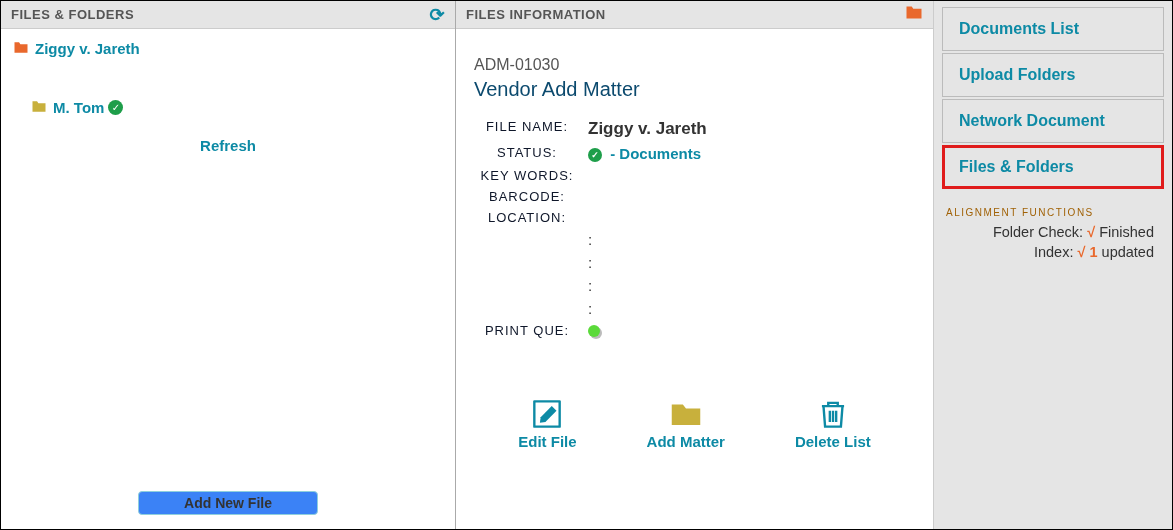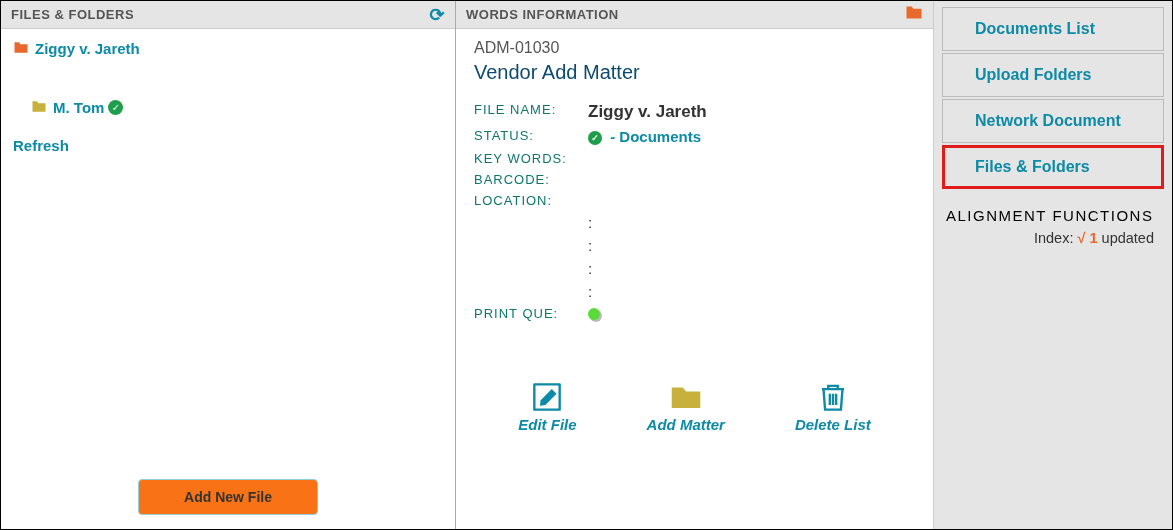--- a/index.html
+++ b/index.html
@@ -179,7 +179,7 @@
 
 <div class="col-mid">
   <div class="panel-header">
-    <span>WORDS INFORMATION</span>
+    <span>FILES INFORMATION</span>
     <span class="spacer"></span>
     <span class="folder-hdr-icon">
       <svg width="18" height="15" viewBox="0 0 24 20">

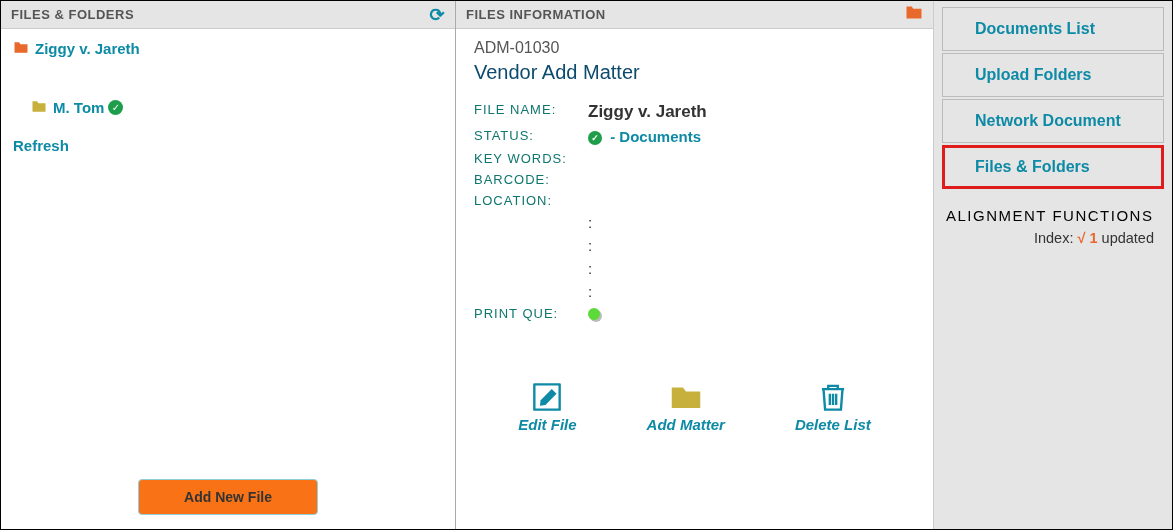--- a/index.html
+++ b/index.html
@@ -128,7 +128,7 @@
   .nav-item{
     background:#E5E5E5;
     border:1px solid #bbb;
-    padding:12px 32px;
+    padding:12px 16px;
     color:#0d8aa5; font-weight:bold; font-size:16px;
     margin-bottom:2px;
     cursor:pointer;

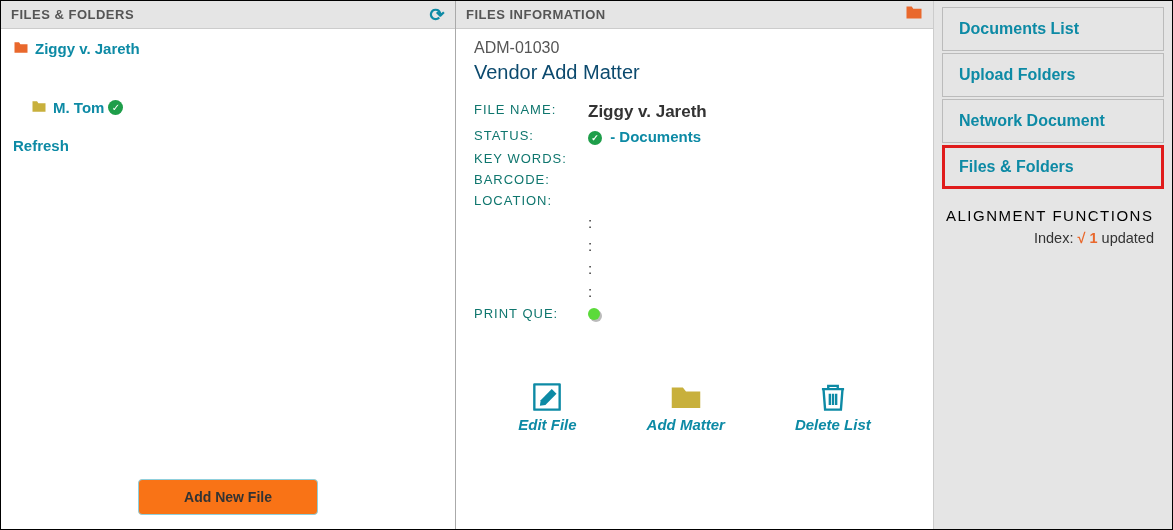--- a/index.html
+++ b/index.html
@@ -92,7 +92,7 @@
     cursor:pointer;
   }
   
-  .file-info-body { padding: 10px 18px 0 18px; }
+  .file-info-body { padding: 27px 18px 0 18px; }
   .fi-id { color:#555; font-size:16px; margin-bottom:4px;}
   .fi-sub { color:#0c4a6e; font-size:20px; margin-bottom:18px;}
   .fi-grid { display:grid; grid-template-columns: 110px 1fr; row-gap:6px; }

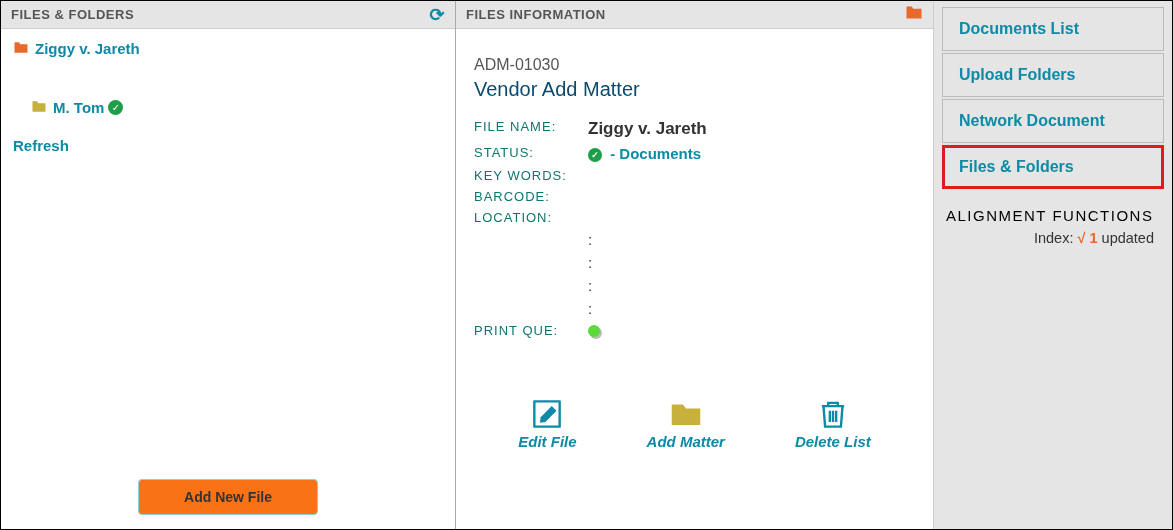--- a/index.html
+++ b/index.html
@@ -97,7 +97,7 @@
   .fi-sub { color:#0c4a6e; font-size:20px; margin-bottom:18px;}
   .fi-grid { display:grid; grid-template-columns: 110px 1fr; row-gap:6px; }
   .fi-k {
-    text-align:left; color:#0f766e; letter-spacing:1px;
+    text-align:center; color:#0f172a; letter-spacing:1px;
     font-size:13px; padding-right:4px;
   }
   .fi-k::after{content:":";}

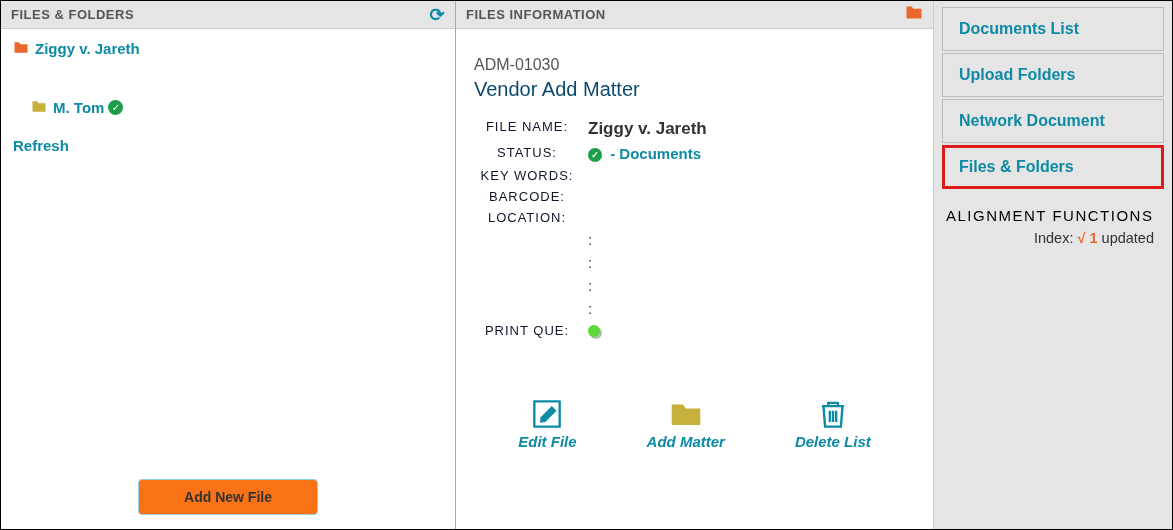--- a/index.html
+++ b/index.html
@@ -76,6 +76,7 @@
     background:#1E9E4A; color:#fff; font-size:10px; margin-left:4px;
   }
   .refresh-link {
+    text-align: center;
     color:#0d8aa5; font-weight:bold; font-size:15px;
     margin-top: 18px;
     cursor: pointer;

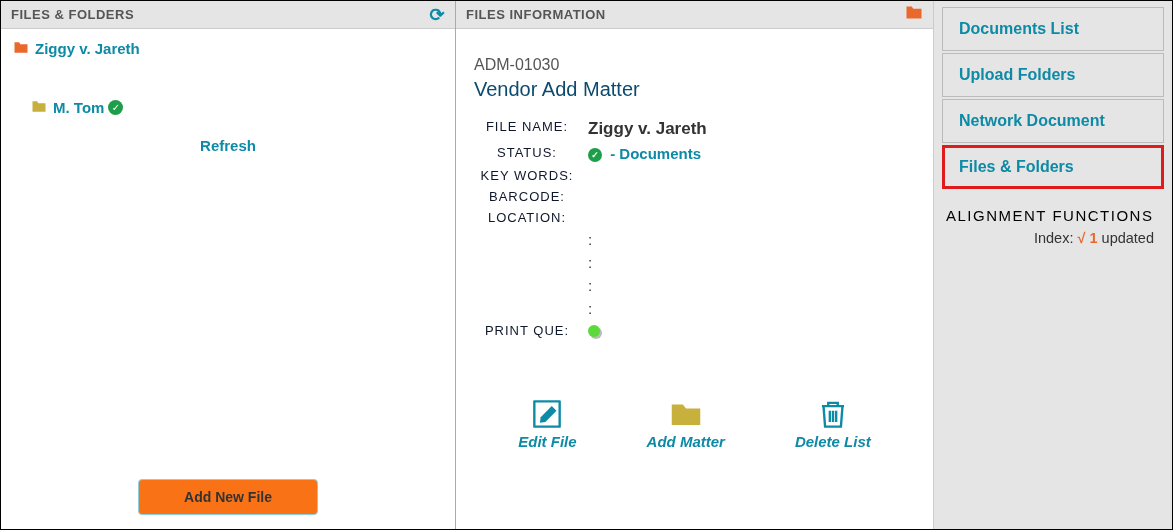--- a/index.html
+++ b/index.html
@@ -139,7 +139,7 @@
     outline-offset:-3px;
   }
   .align-hdr{
-    color:#000000; letter-spacing:1.5px; font-size:15px;
+    color:#a16207; letter-spacing:1.5px; font-size:10px;
     margin:18px 0 6px 4px;
   }
   .align-line{

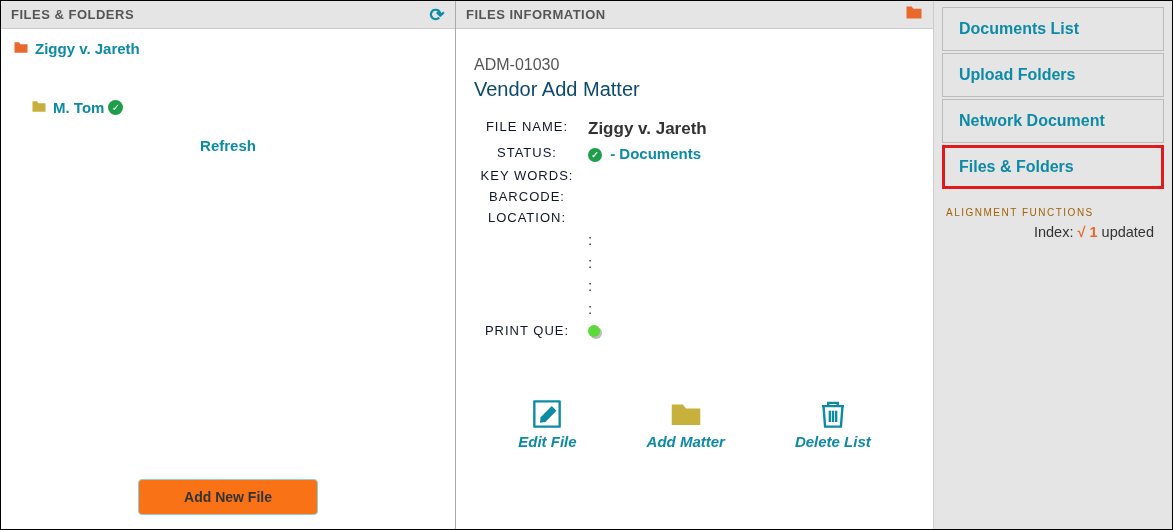--- a/index.html
+++ b/index.html
@@ -258,6 +258,7 @@
     </div>
   <div class="align-hdr">ALIGNMENT FUNCTIONS</div>
   <div id="align-list">
+      <div class="align-line">Folder Check: <span class="chk">√</span> Finished</div>
       <div class="align-line">Index: <span class="chk">√ 1</span> updated</div>
     </div>
 </div>

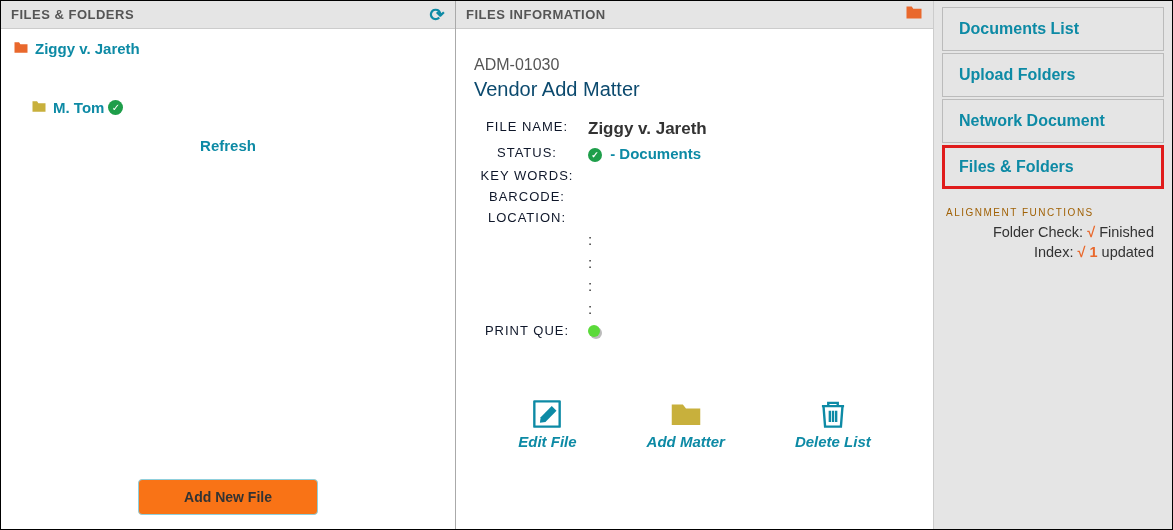--- a/index.html
+++ b/index.html
@@ -121,7 +121,6 @@
     display:flex; flex-direction:column; align-items:center;
     color:#0d8aa5; font-weight:bold; font-size:15px;
     cursor:pointer;
-    font-style:italic;
   }
   .action svg{ width:38px; height:38px; }
   .action.add svg path{ fill:#C8B03C; }

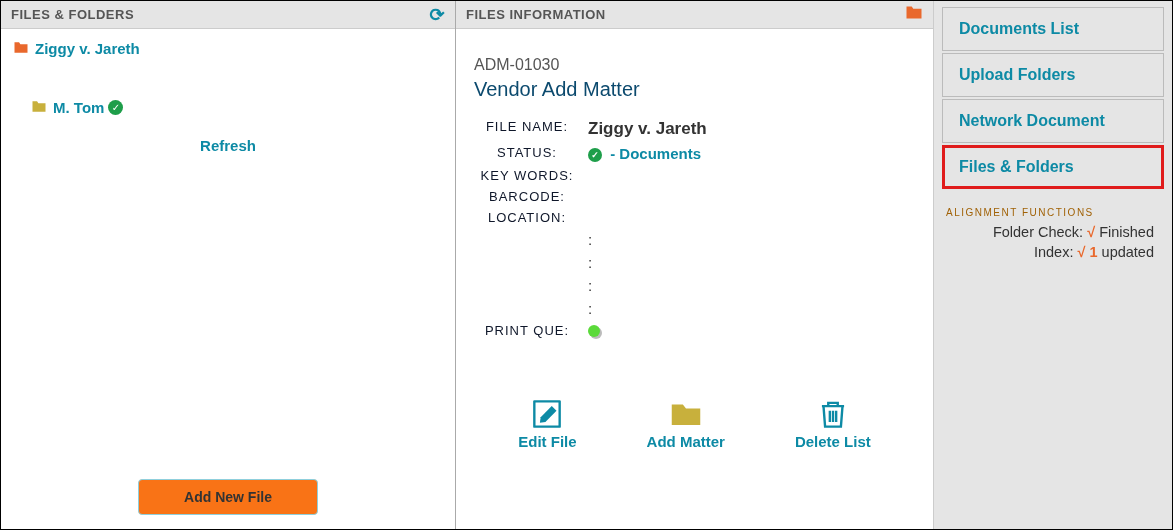--- a/index.html
+++ b/index.html
@@ -84,8 +84,8 @@
   .add-new-file {
     margin: 8px auto 14px auto;
     width: 180px;
-    height: 36px;
-    background:#f97316;
+    height: 24px;
+    background:#3b82f6;
     border:1px solid #8fcfdc;
     border-radius:4px;
     display:flex; align-items:center; justify-content:center;

